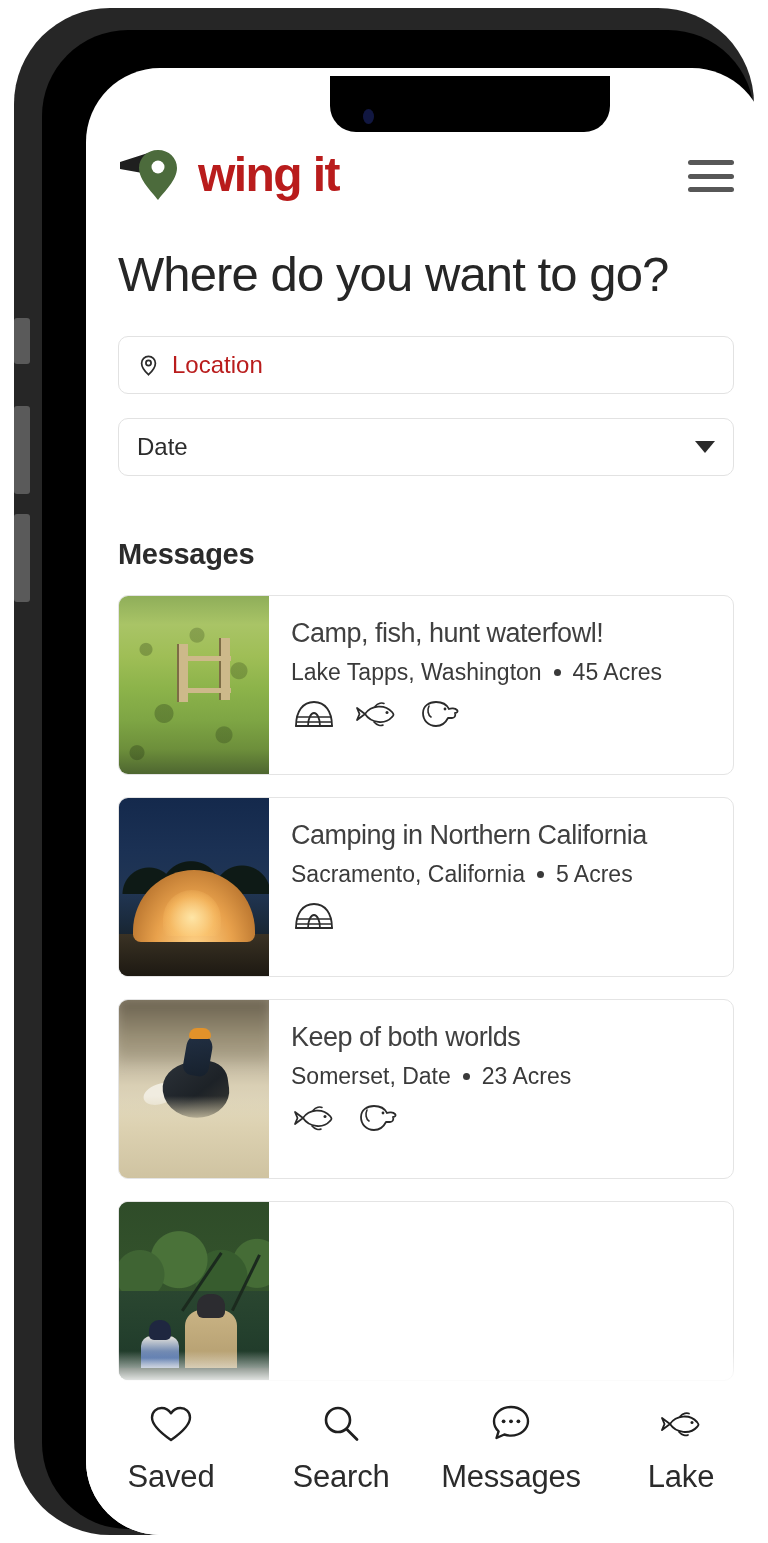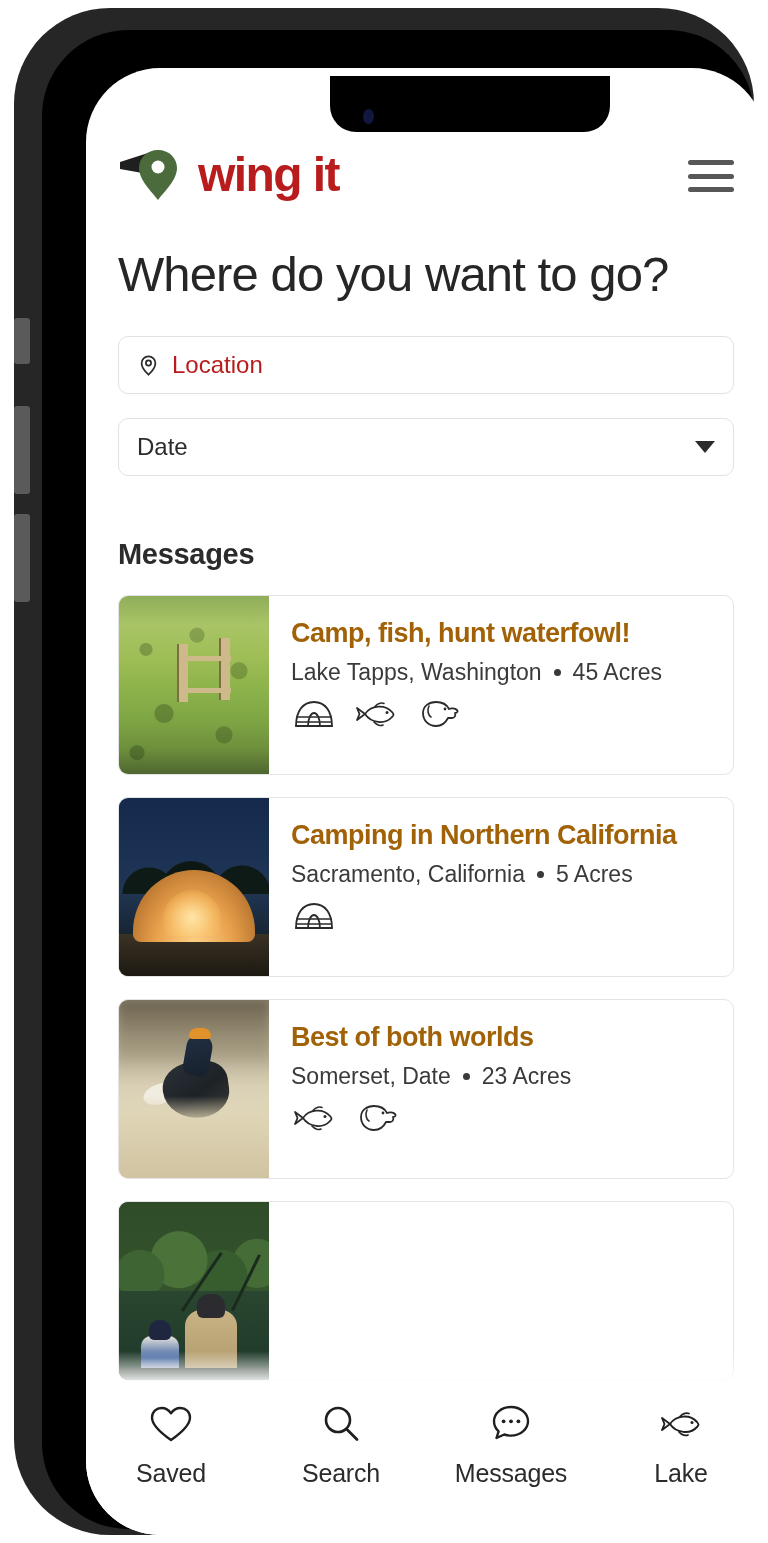--- a/index.html
+++ b/index.html
@@ -230,8 +230,8 @@
   }
   .card-title {
     font-size: 27px;
-    font-weight: 700;
-    color: #a16207;
+    font-weight: 400;
+    color: #404040;
     letter-spacing: -0.5px;
     line-height: 1.12;
   }

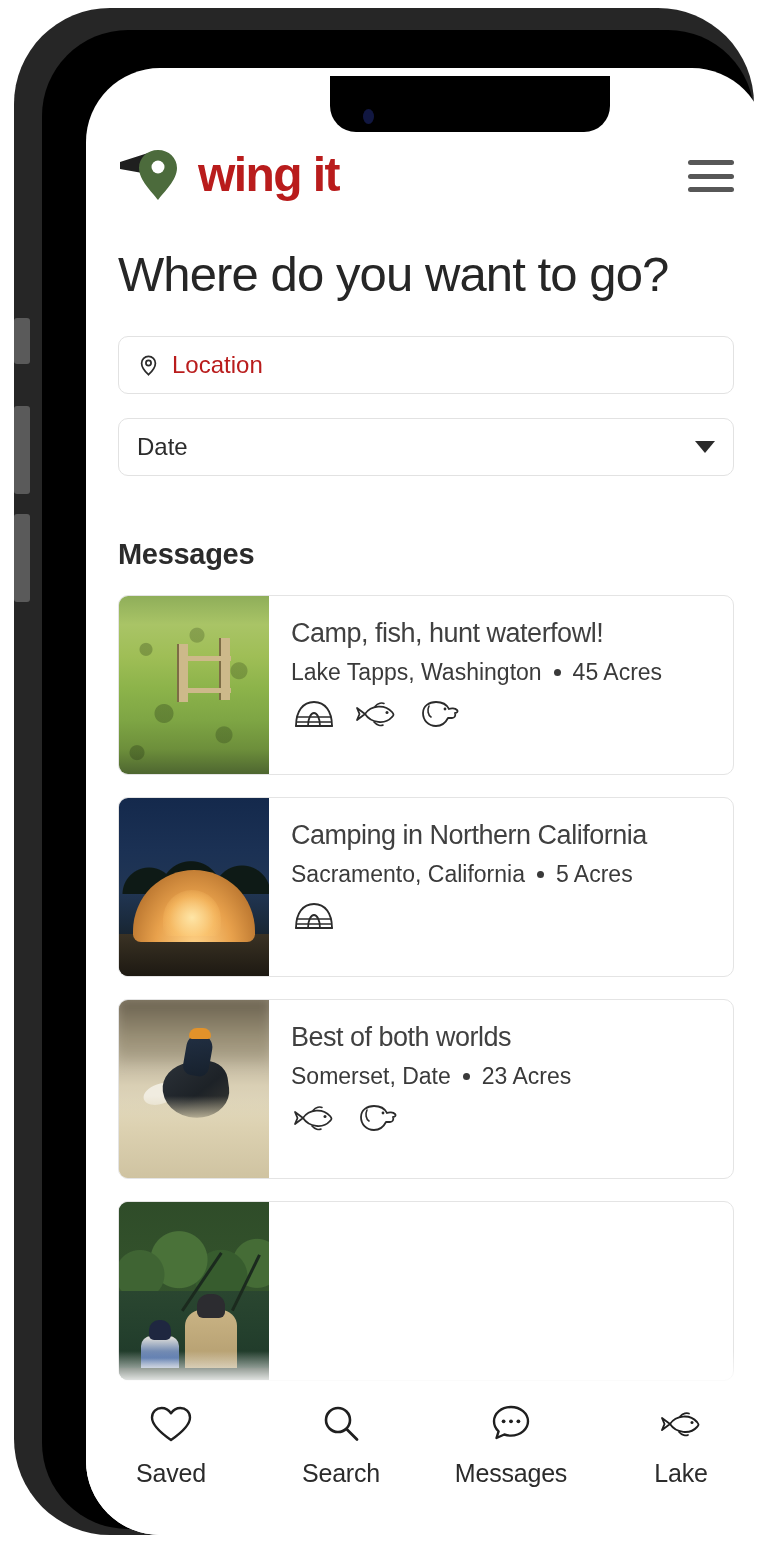--- a/index.html
+++ b/index.html
@@ -604,7 +604,7 @@
                   </div>
                 </div>
                 <div class="card-body">
-                  <div class="card-title">Best of both worlds</div>
+                  <div class="card-title">Keep of both worlds</div>
                   <div class="card-meta">
                     <span>Somerset, Date</span>
                     <span class="meta-dot"></span>

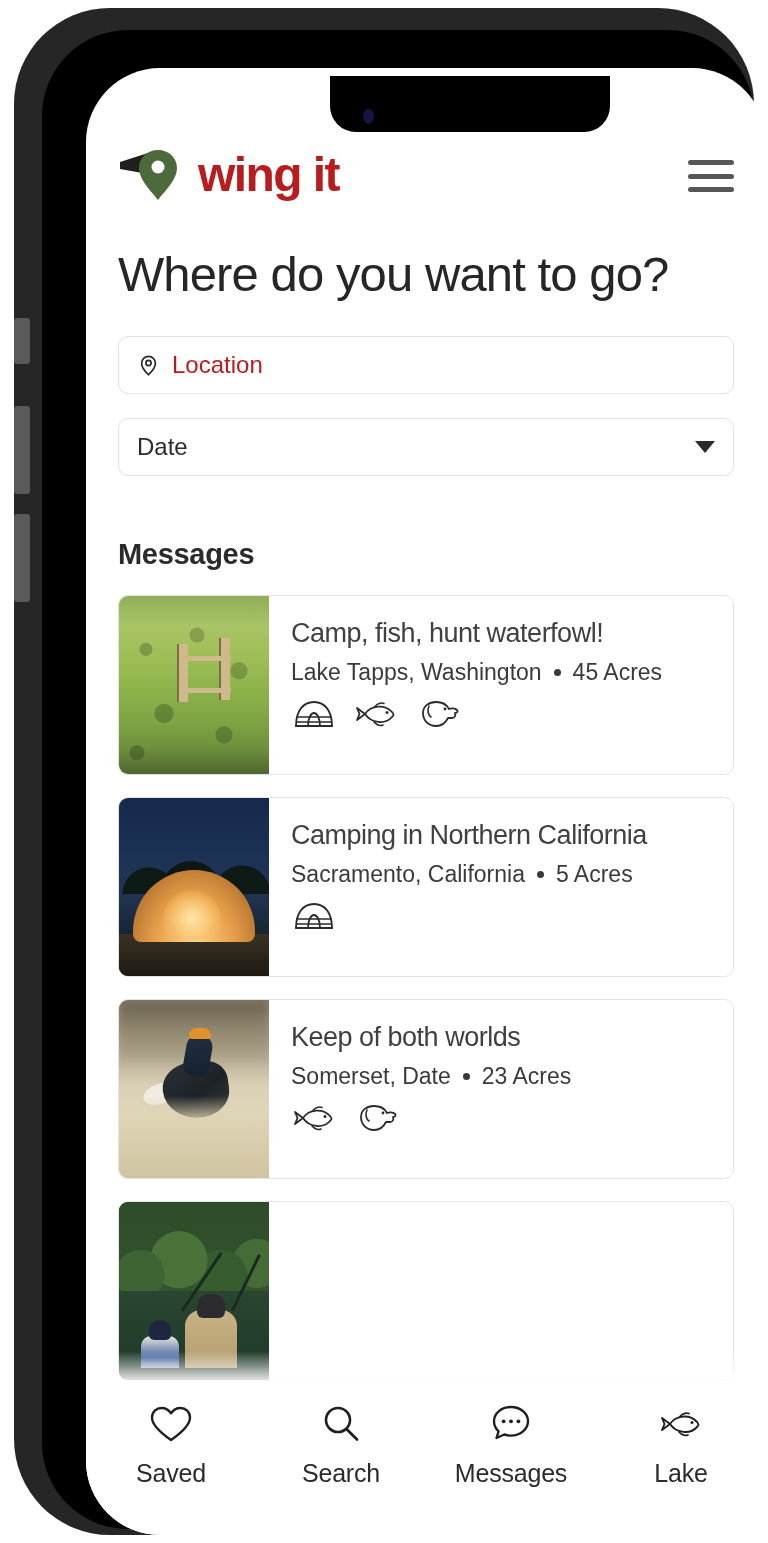--- a/index.html
+++ b/index.html
@@ -452,7 +452,7 @@
   }
   .nav-icon { width: 46px; height: 46px; display: block; }
   .nav-label {
-    font-size: 25px;
+    font-size: 31px;
     color: #2b2b2b;
     letter-spacing: -0.2px;
     line-height: 1;

